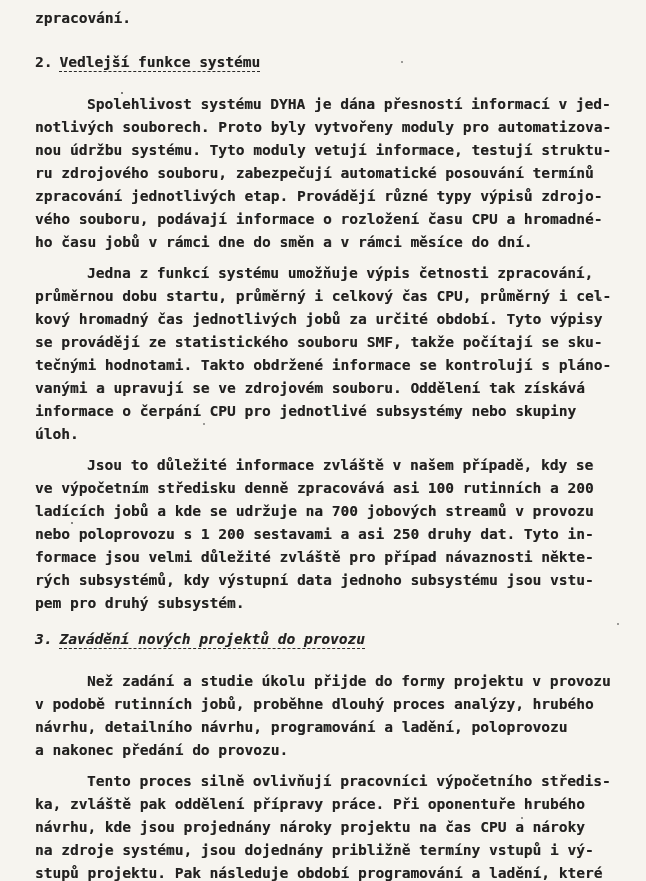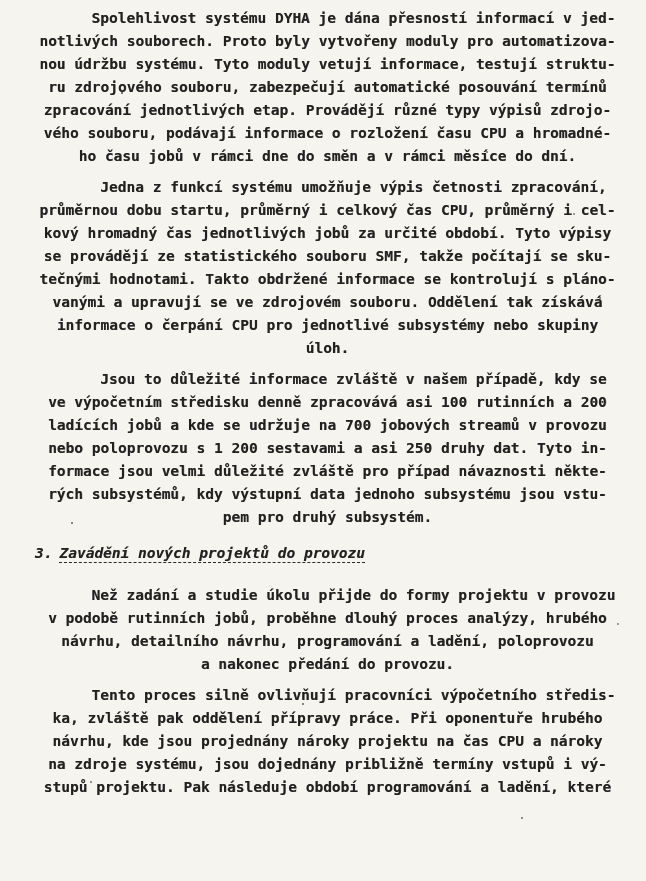--- a/index.html
+++ b/index.html
@@ -67,6 +67,7 @@
 
 <div class="page">
 
+  <div class="topline">zpracování.</div>
 
 
   <p class="para">Spolehlivost systému DYHA je dána přesností informací v jed-

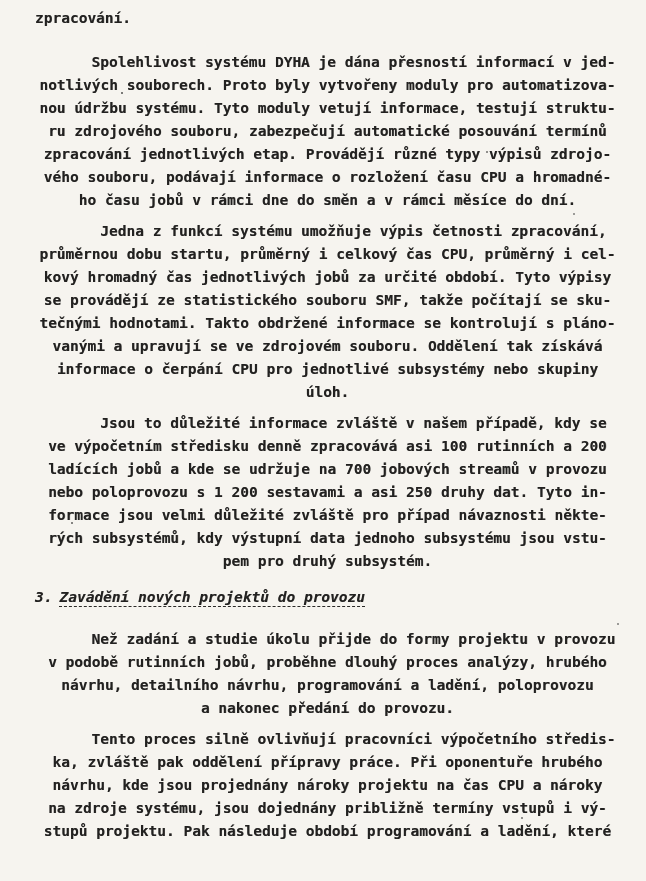--- a/index.html
+++ b/index.html
@@ -69,6 +69,9 @@
 
   <div class="topline">zpracování.</div>
 
+  <div class="heading">
+    <span class="h-num">2.</span><span class="h-title">Vedlejší funkce systému</span>
+  </div>
 
   <p class="para">Spolehlivost systému DYHA je dána přesností informací v jed-
 notlivých souborech. Proto byly vytvořeny moduly pro automatizova-

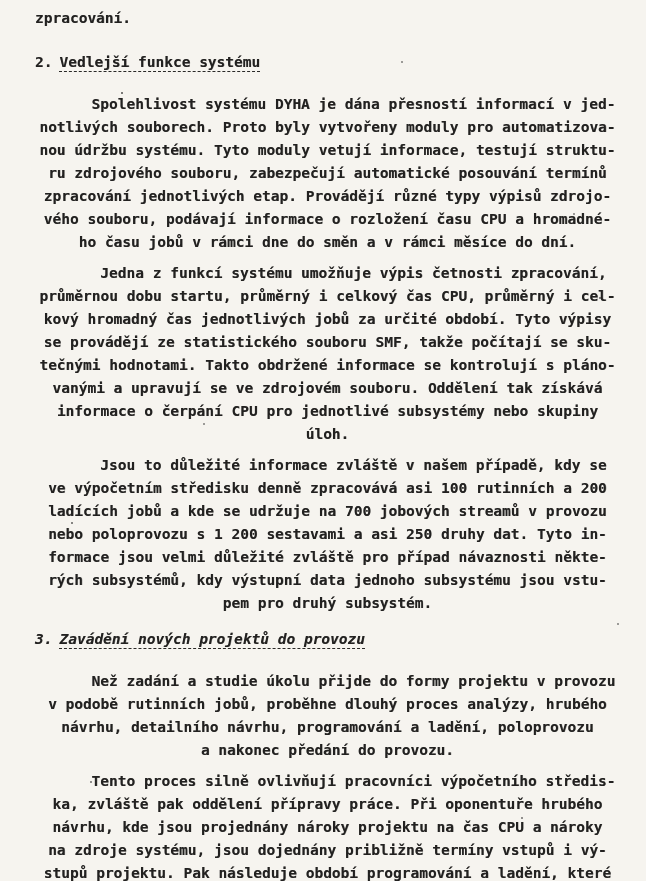--- a/index.html
+++ b/index.html
@@ -55,7 +55,6 @@
     white-space: pre-line;
     text-indent: 52px;
     margin: 0 0 8px 0;
-    text-align: center;
   }
   .heading-gap {
     margin-top: 13px;

